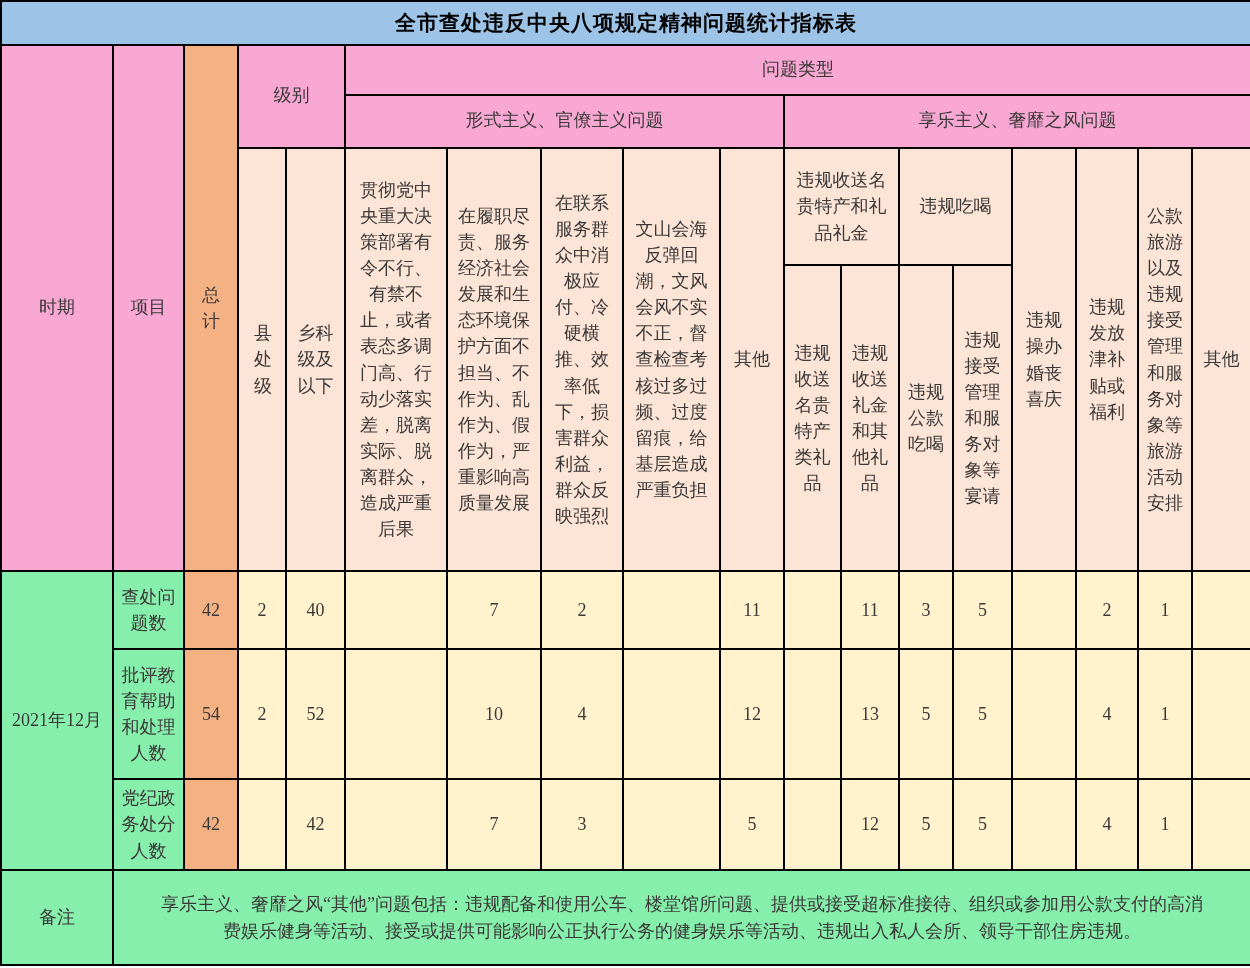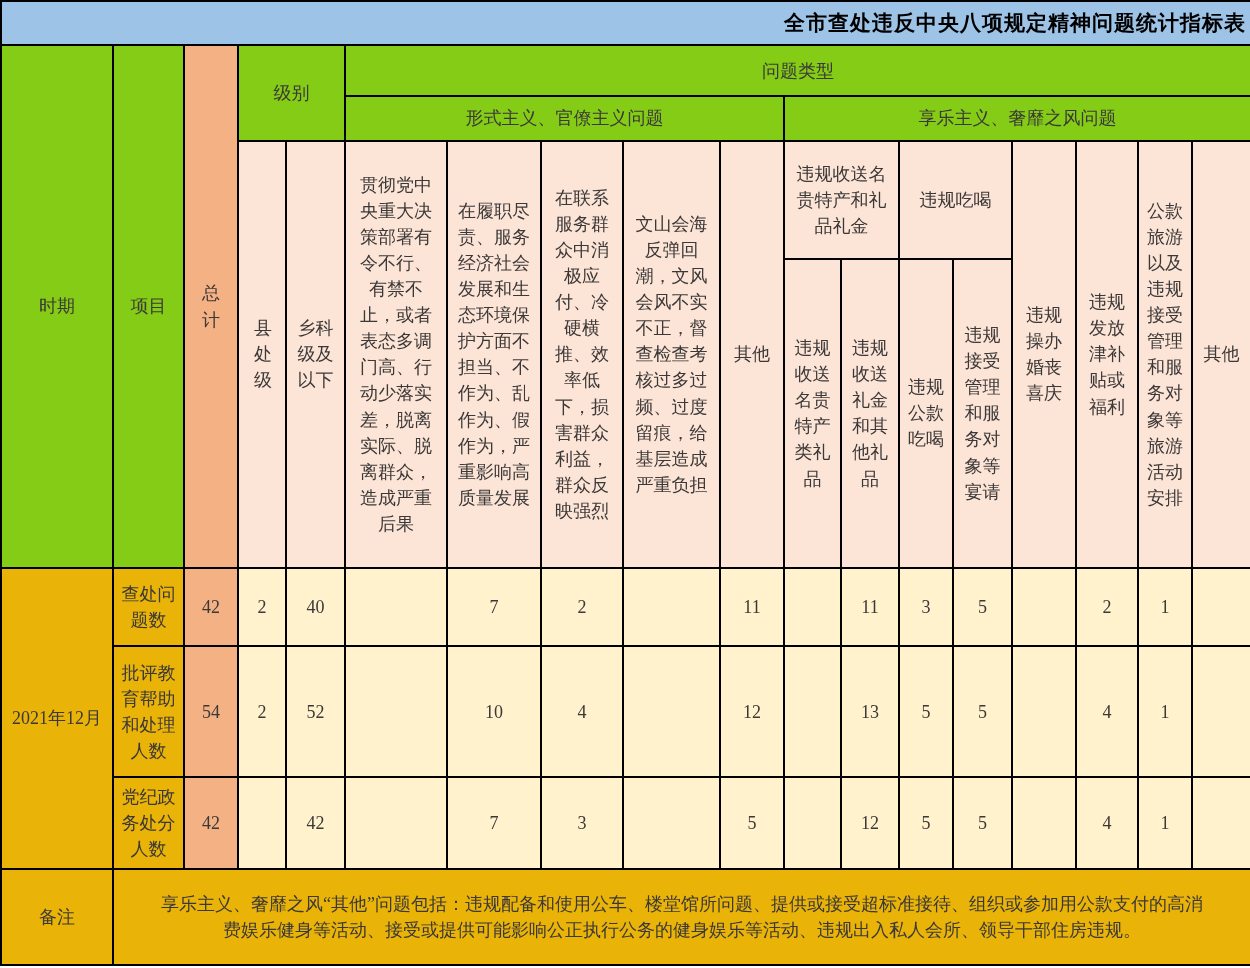--- a/index.html
+++ b/index.html
@@ -32,7 +32,6 @@
     font-size: 21px;
     color: #000;
     letter-spacing: 1px;
-    text-align: right;
   }
   .bgblue   { background: #84cc16; }
   .bgorange { background: #F4B183; }

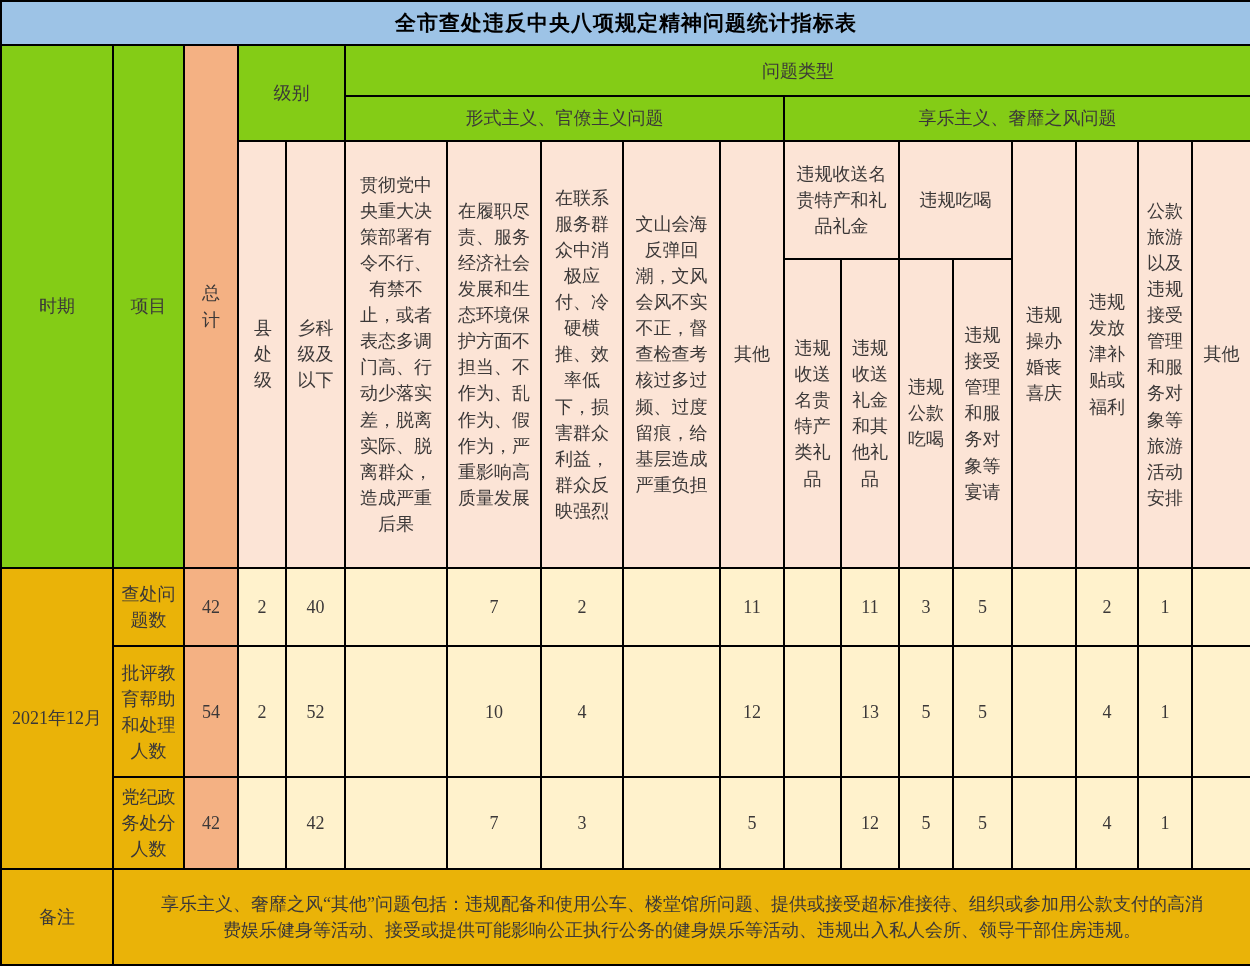--- a/index.html
+++ b/index.html
@@ -33,7 +33,7 @@
     color: #000;
     letter-spacing: 1px;
   }
-  .bgblue   { background: #84cc16; }
+  .bgblue   { background: #f9a8d4; font-family: Liberation Mono, monospace; }
   .bgorange { background: #F4B183; }
   .bgpeach  { background: #FCE4D6; }
   .bgpink   { background: #eab308; }

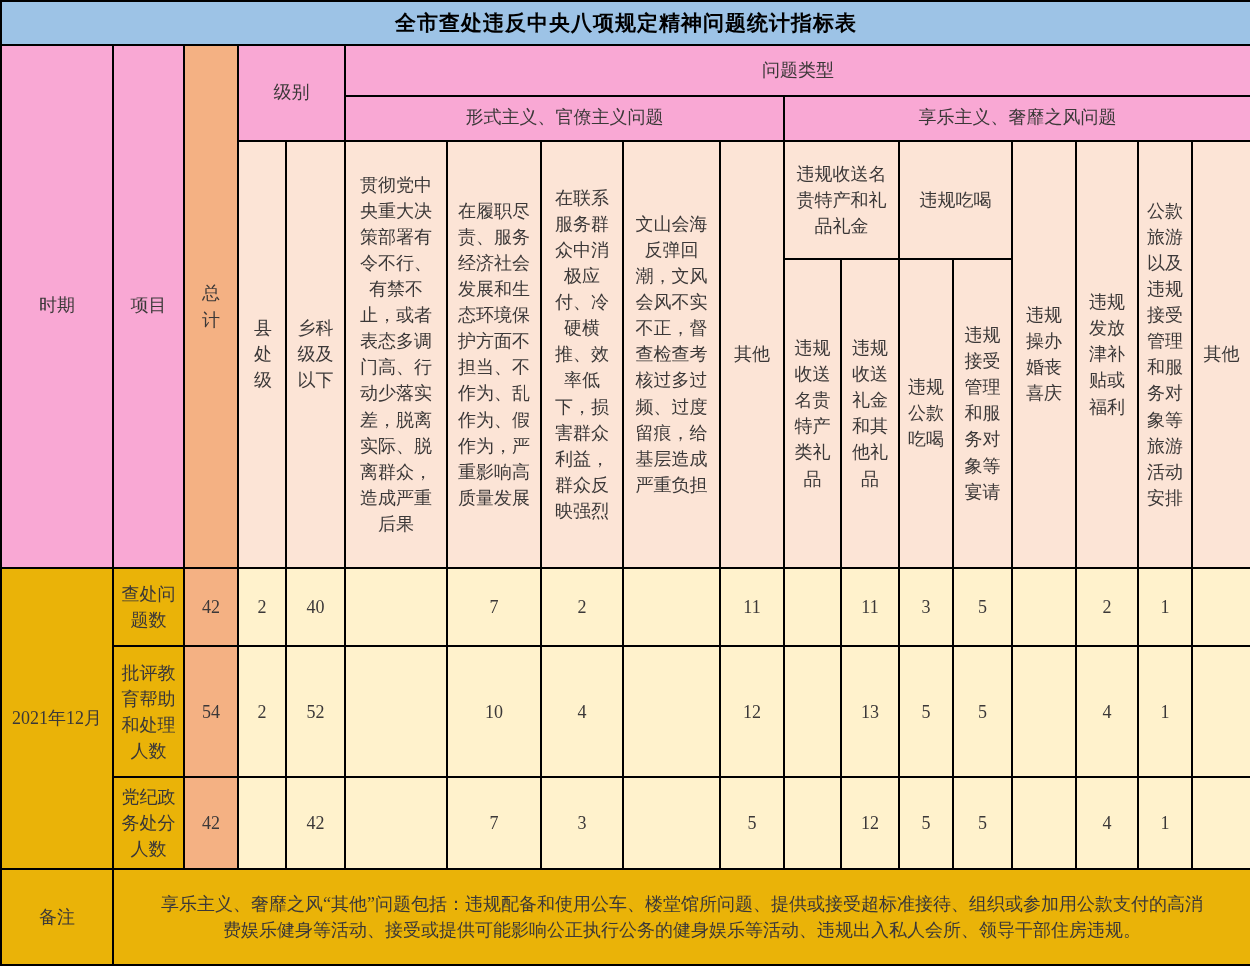--- a/index.html
+++ b/index.html
@@ -85,7 +85,7 @@
       <td class="bgblue" colspan="13">问题类型</td>
     </tr>
 
-    <tr style="height:45px">
+    <tr style="height:53px">
       <td class="bgblue" colspan="5">形式主义、官僚主义问题</td>
       <td class="bgblue" colspan="8">享乐主义、奢靡之风问题</td>
     </tr>

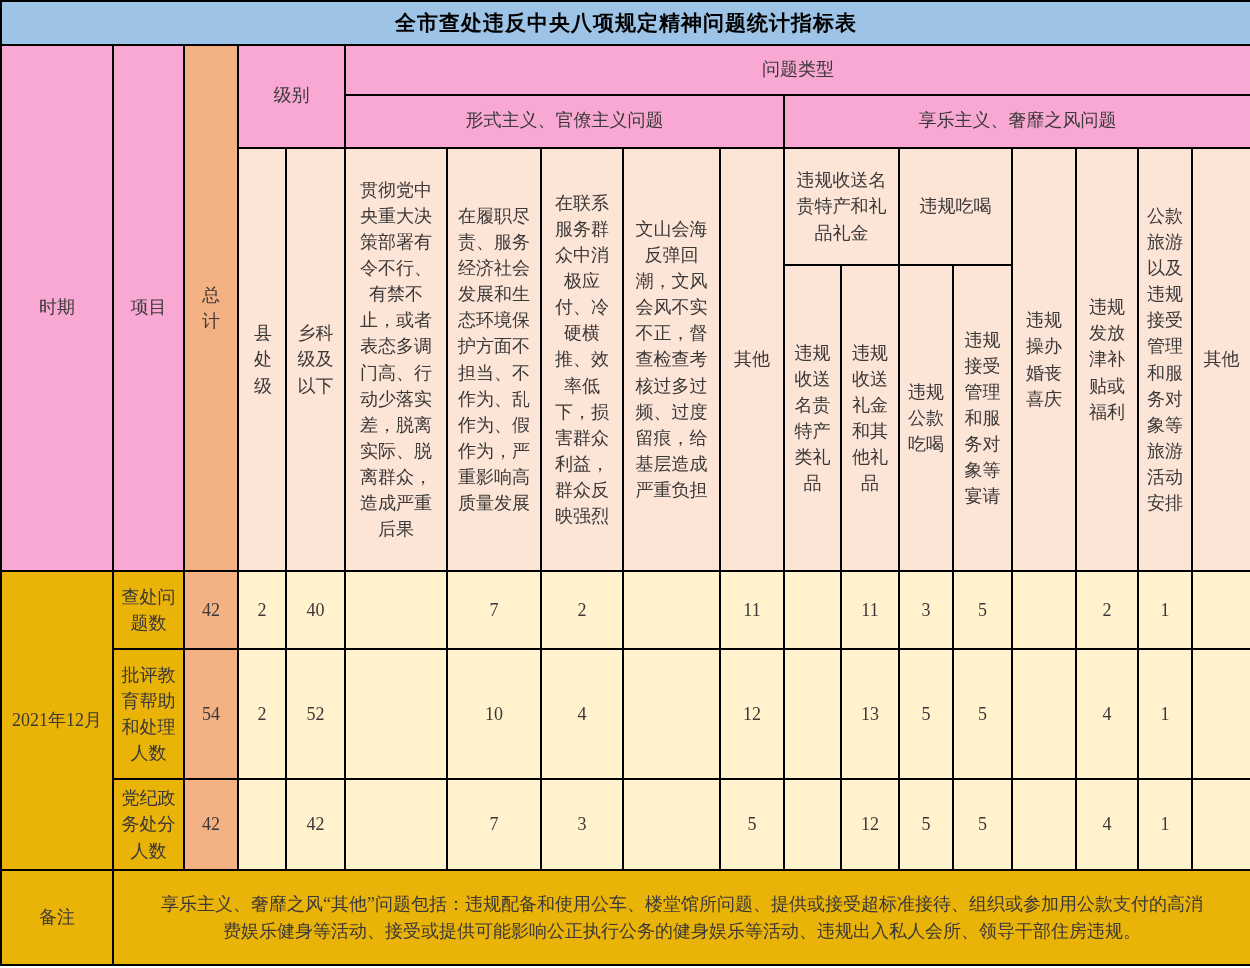--- a/index.html
+++ b/index.html
@@ -36,7 +36,7 @@
   .bgblue   { background: #f9a8d4; font-family: Liberation Mono, monospace; }
   .bgorange { background: #F4B183; }
   .bgpeach  { background: #FCE4D6; }
-  .bgpink   { background: #eab308; }
+  .bgpink   { background: #86efac; }
   .bgyellow { background: #FFF2CC; }
   
   .pad-zongji { padding: 16px 17px; }

